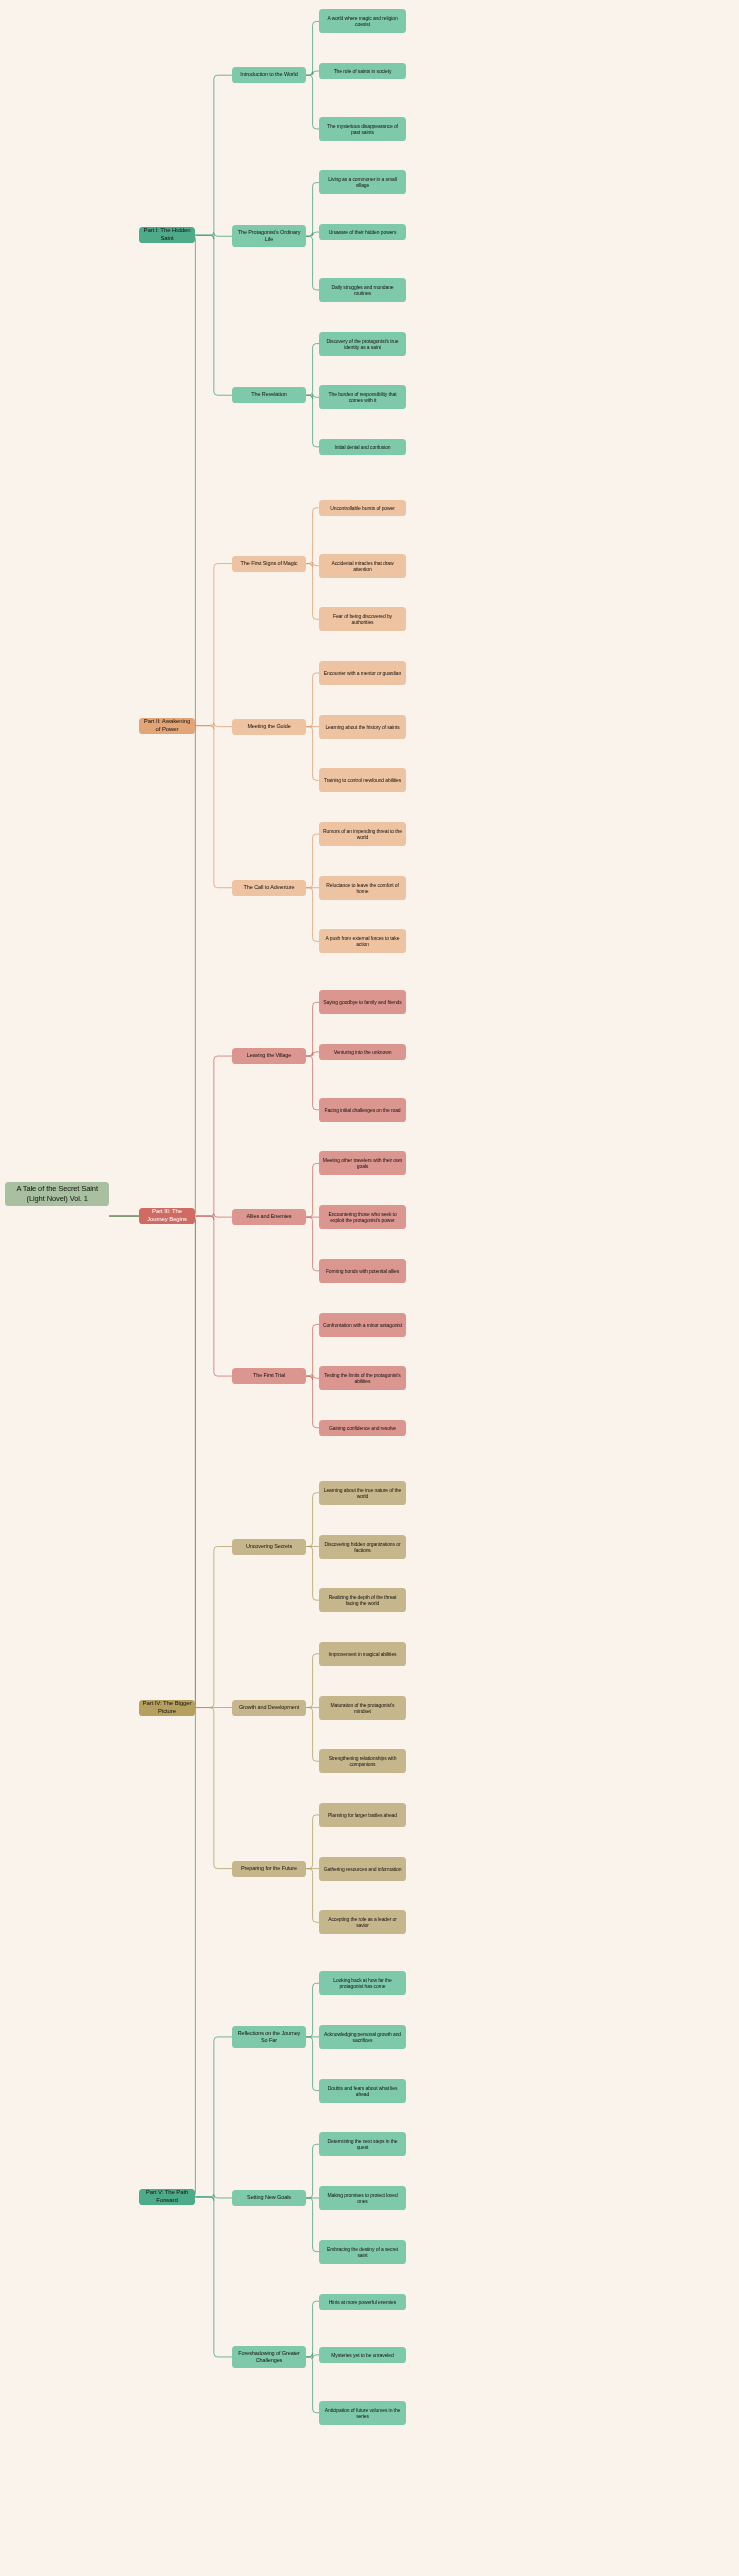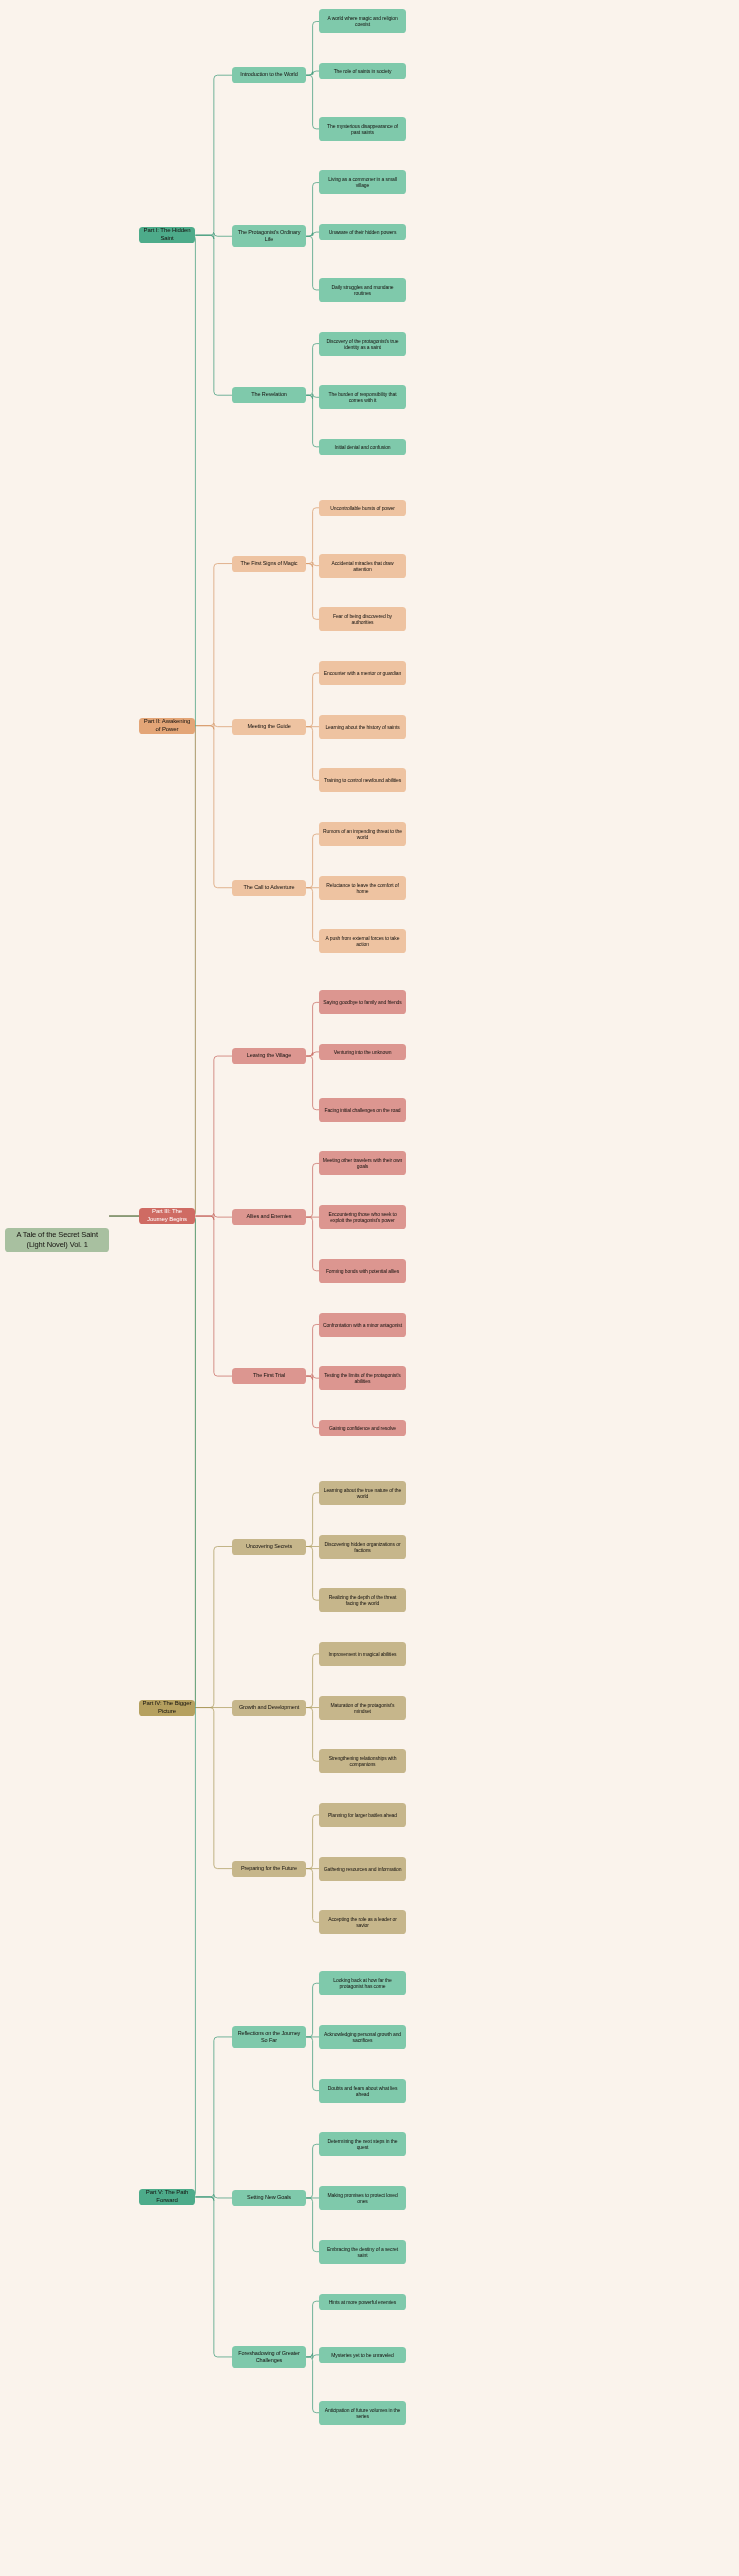--- a/index.html
+++ b/index.html
@@ -293,7 +293,7 @@
     <div class="node lvl1" style="left: 139px; top: 2189px; width: 56px; height: 15.6px; background: rgb(77, 171, 138); color: rgb(21, 18, 15);">
       <span>Part V: The Path Forward</span>
     </div>
-    <div class="node root" style="left: 5.2px; top: 1228px; width: 104px; height: 24px; background: rgb(168, 192, 160);">
+    <div class="node root" style="left: 5.2px; top: 1182px; width: 104px; height: 24px; background: rgb(168, 192, 160);">
       <span>A Tale of the Secret Saint (Light Novel) Vol. 1</span>
     </div>
   </div>

